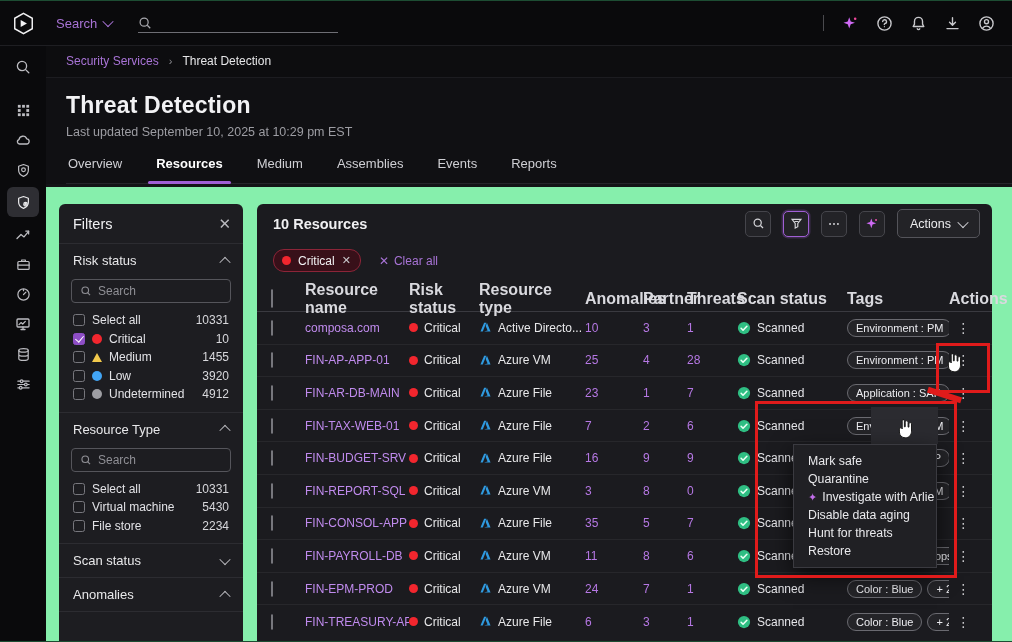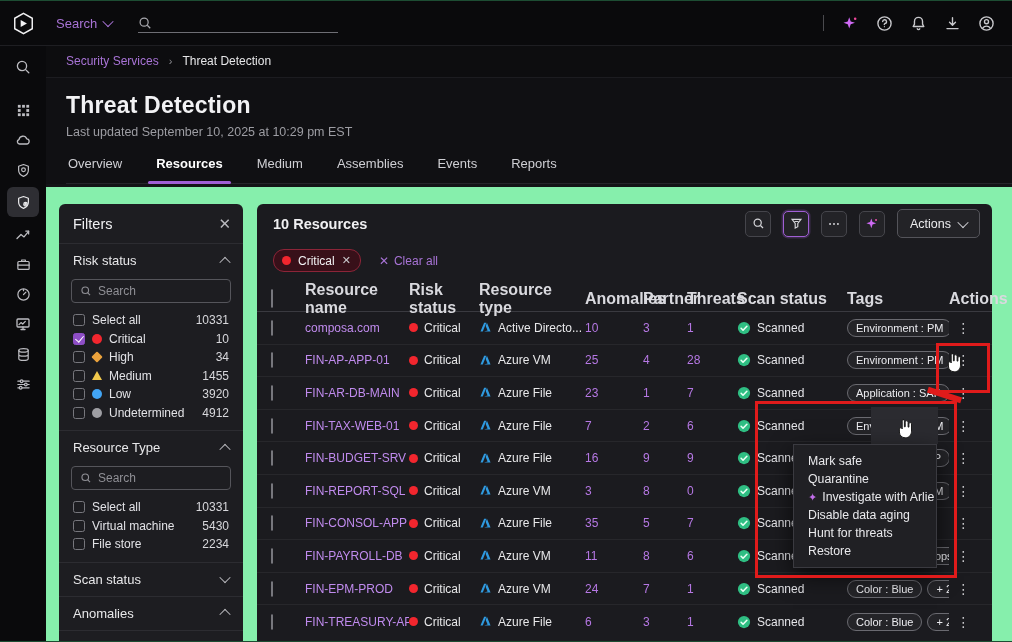--- a/index.html
+++ b/index.html
@@ -310,12 +310,6 @@
                 </div>
                 <div class="fitem">
         <span class="cb"></span>
-        <span class="ri diamond" style="background:#eba23c"></span>
-                  <span>High</span>
-        <span class="cnt">34</span>
-                </div>
-                <div class="fitem">
-        <span class="cb"></span>
         <span class="ri tri"></span>
                   <span>Medium</span>
         <span class="cnt">1455</span>

